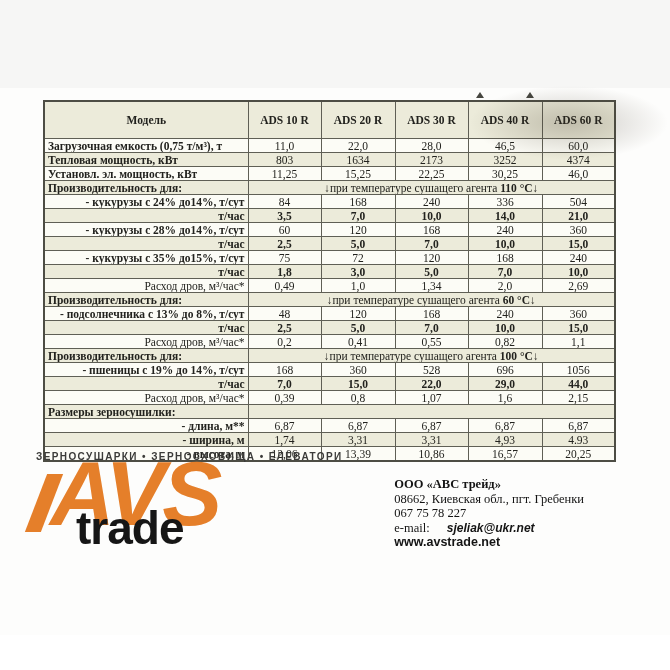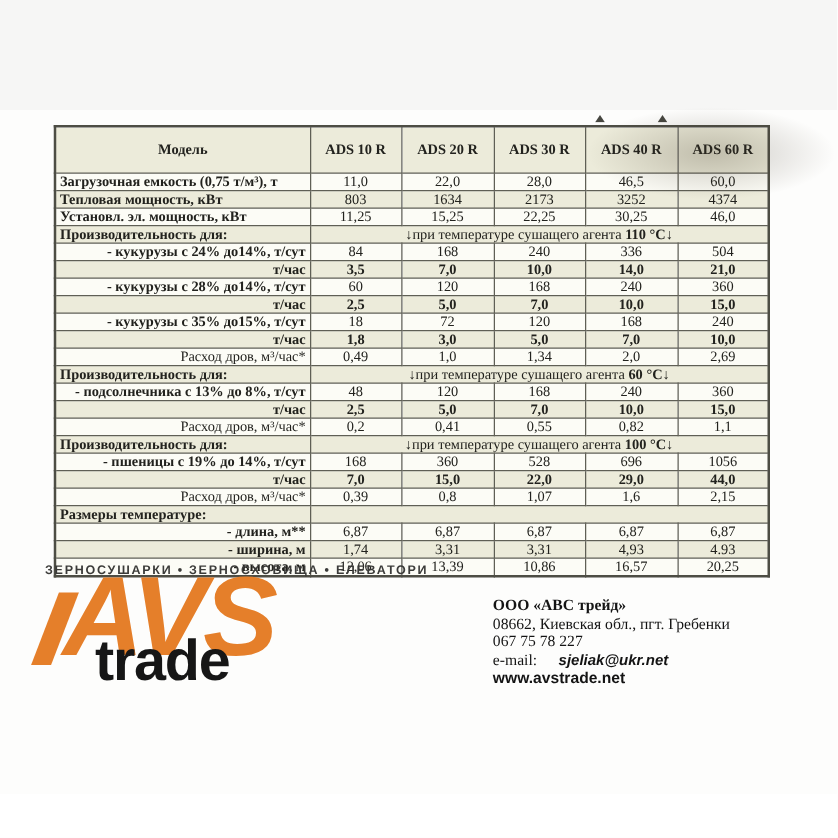--- a/index.html
+++ b/index.html
@@ -132,7 +132,7 @@
         </tr>
         <tr>
           <td class="lbl ar bd">- кукурузы с 35% до15%, т/сут</td>
-          <td class="num">18</td>
+          <td class="num">75</td>
           <td class="num">72</td>
           <td class="num">120</td>
           <td class="num">168</td>

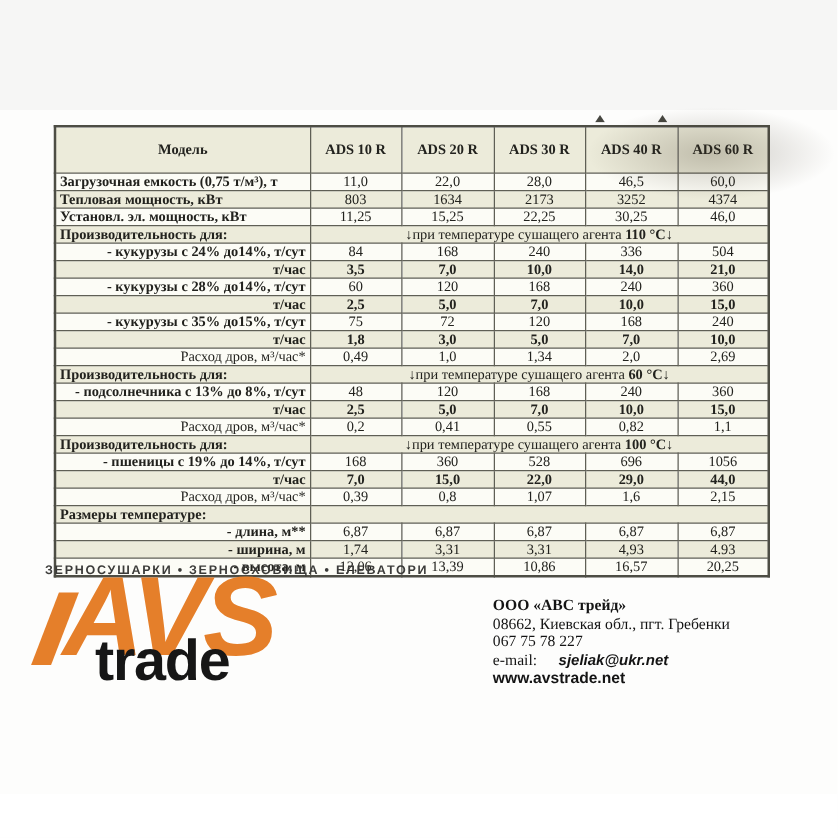--- a/index.html
+++ b/index.html
@@ -211,7 +211,7 @@
           <td class="num">2,15</td>
         </tr>
         <tr>
-          <td class="lbl al bd">Размеры температуре:</td>
+          <td class="lbl al bd">Размеры зерносушилки:</td>
           <td colspan="5" class="band"><span></span><span class="bd"></span><span></span></td>
         </tr>
         <tr>

